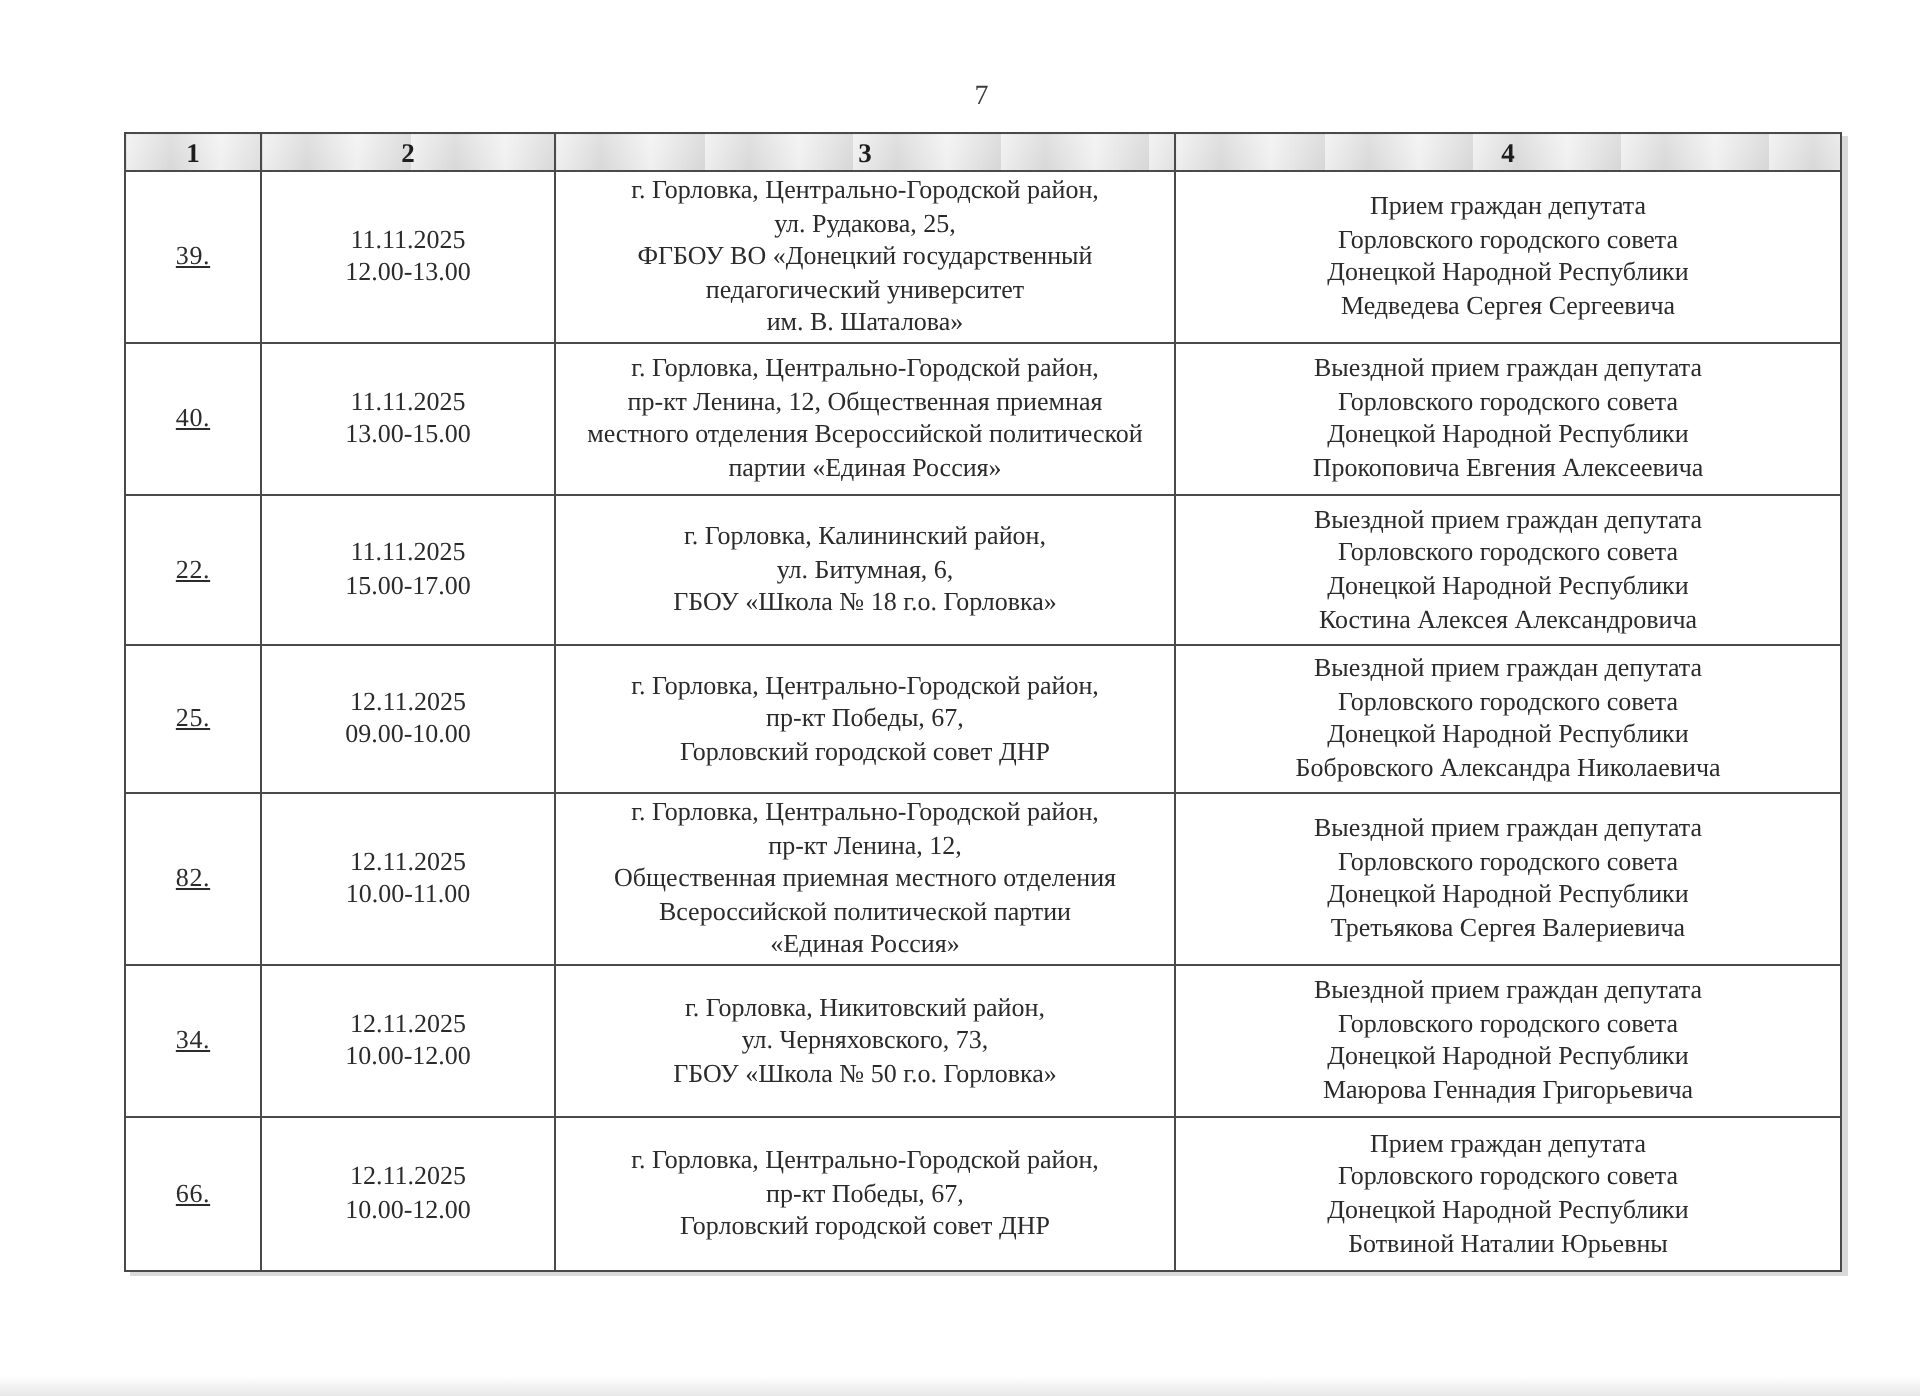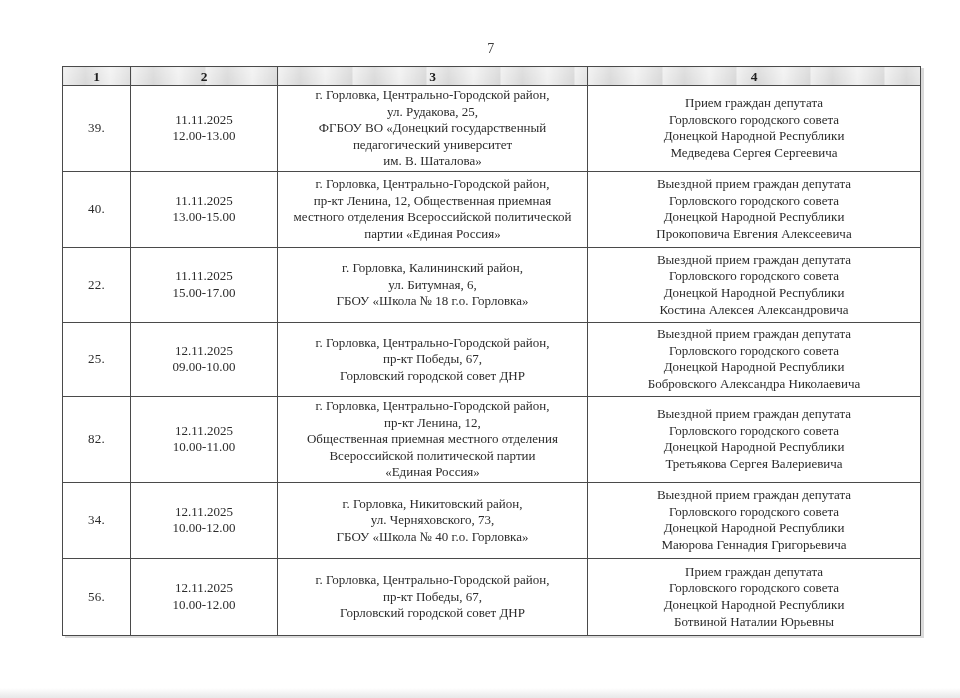--- a/index.html
+++ b/index.html
@@ -84,7 +84,7 @@
   tbody tr:nth-child(7) { height: 77px; }
 
   td.multiline { white-space: pre-line; }
-  td.num { letter-spacing: 0.3px; }
+  td.num { letter-spacing: 0.3px; text-decoration: underline; }
 
   
   .scan-shadow-bottom {

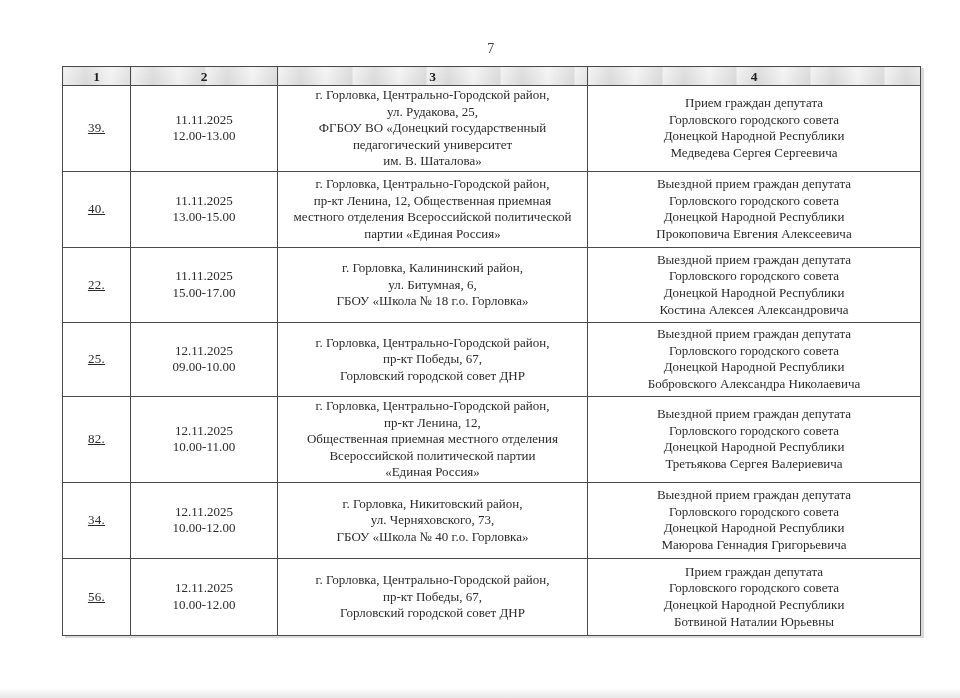--- a/index.html
+++ b/index.html
@@ -191,7 +191,7 @@
 10.00-12.00</td>
         <td class="multiline">г. Горловка, Никитовский район,
 ул. Черняховского, 73,
-ГБОУ «Школа № 40 г.о. Горловка»</td>
+ГБОУ «Школа № 50 г.о. Горловка»</td>
         <td class="multiline">Выездной прием граждан депутата
 Горловского городского совета
 Донецкой Народной Республики

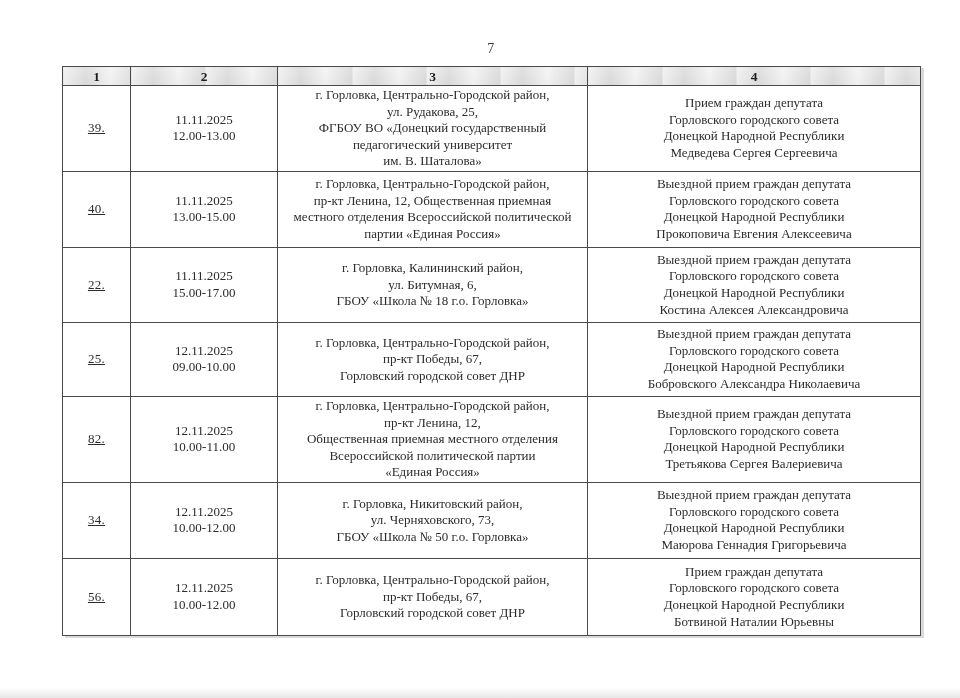--- a/index.html
+++ b/index.html
@@ -198,7 +198,7 @@
 Маюрова Геннадия Григорьевича</td>
       </tr>
       <tr>
-        <td class="num">56.</td>
+        <td class="num">66.</td>
         <td class="multiline">12.11.2025
 10.00-12.00</td>
         <td class="multiline">г. Горловка, Центрально-Городской район,

